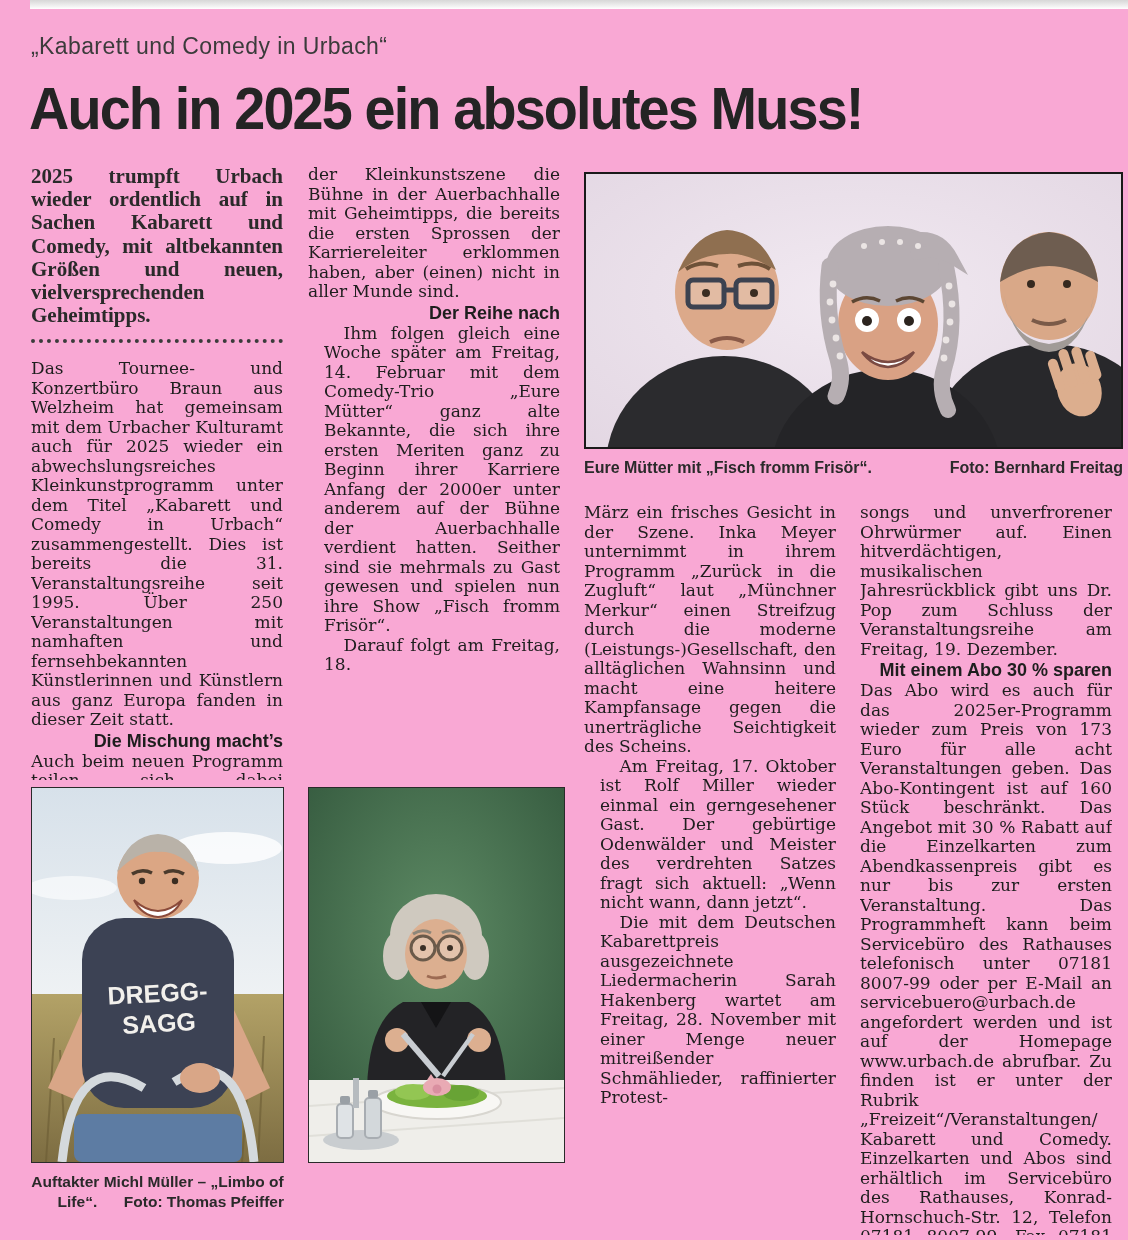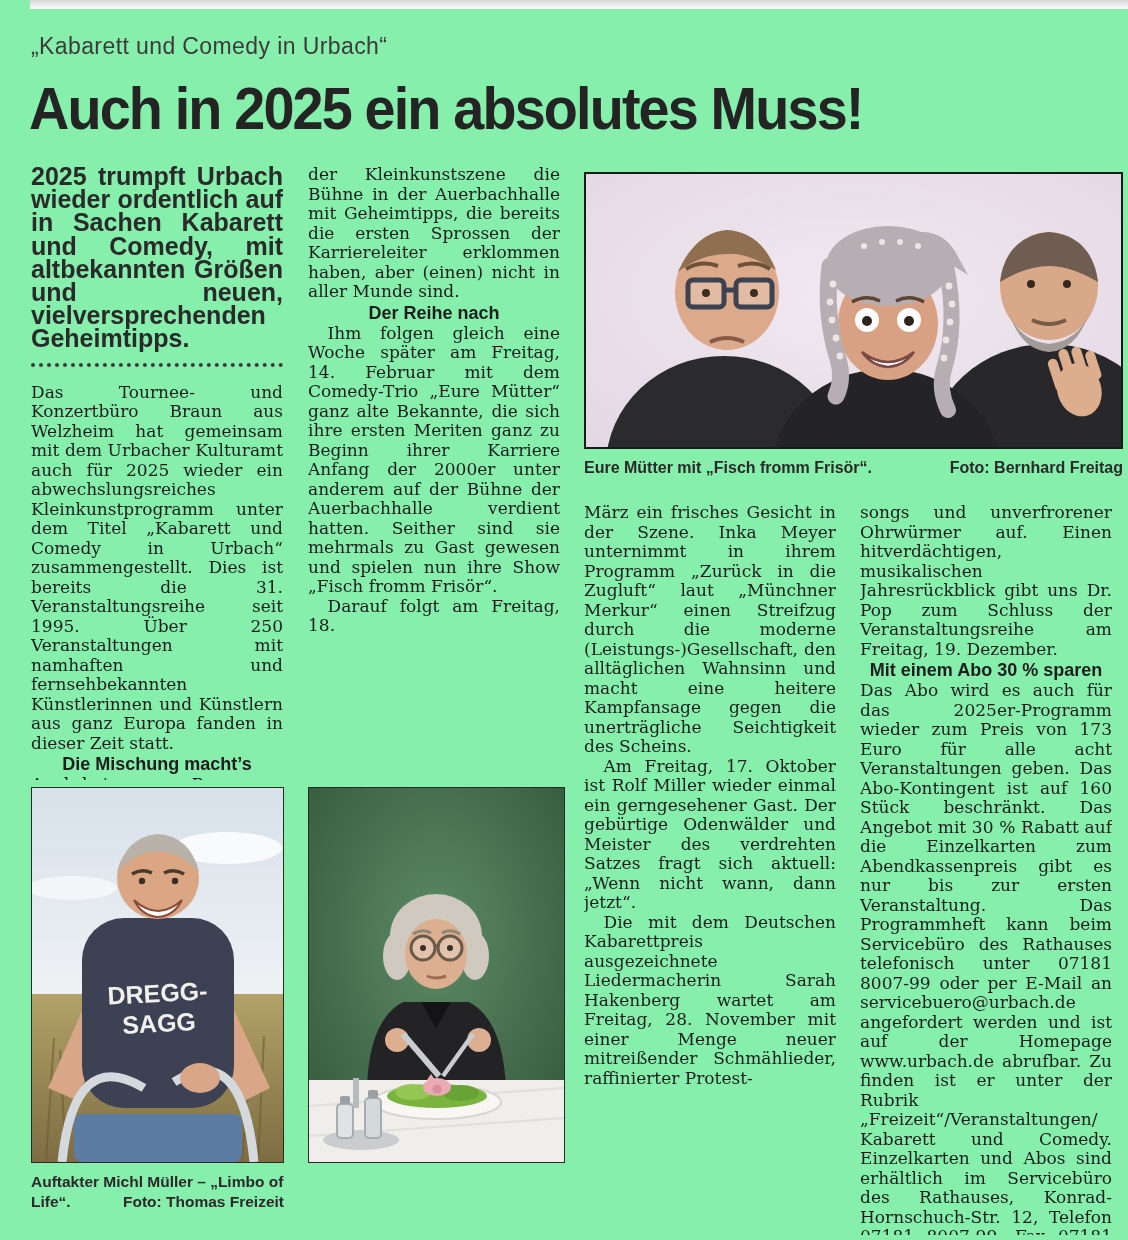--- a/index.html
+++ b/index.html
@@ -3,7 +3,7 @@
 <meta charset="utf-8">
 <style>
   html,body{margin:0;padding:0;background:#ffffff;}
-  .page{position:relative;width:1128px;height:1240px;background:#86efac;overflow:hidden;
+  .page{position:relative;width:1128px;height:1240px;background:#f9a8d4;overflow:hidden;
         font-family:"Liberation Sans",sans-serif;color:#1e1e1e;}
   .scan-edge{position:absolute;left:30px;top:0;width:1098px;height:9px;
              background:linear-gradient(to bottom,#d7d7d7,#f2f2f2 70%,#ffffff);}

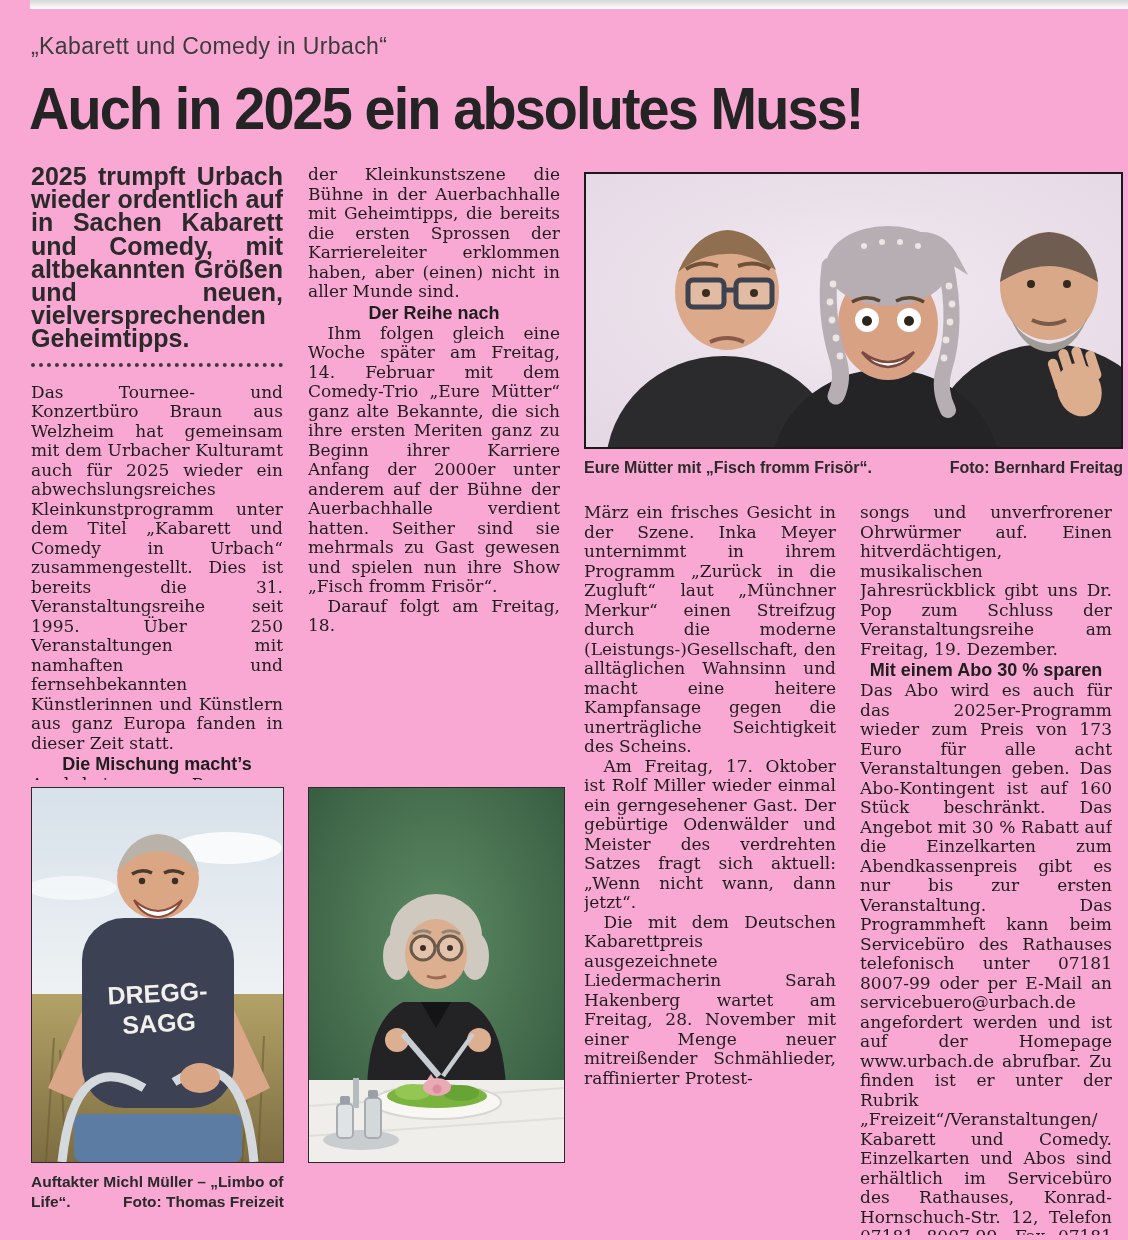--- a/index.html
+++ b/index.html
@@ -14,7 +14,7 @@
        line-height:19.5px;text-align:justify;hyphens:auto;color:#1e1e1e;overflow:hidden;}
   .col p{margin:0;}
   .col p.ind{text-indent:1.15em;}
-  .lead{font-family:Liberation Sans, sans-serif;font-weight:bold;font-size:25px;
+  .lead{font-family:Liberation Serif, serif;font-weight:bold;font-size:21px;
         line-height:23.2px;color:#2a2a2a;text-align:justify;margin:0;}
   .dotline{border-top:4px dotted #3b3b3b;margin:12px 0 16px 0;height:0;}
   .subhead{font-family:"Liberation Sans",sans-serif;font-weight:bold;font-size:18px;

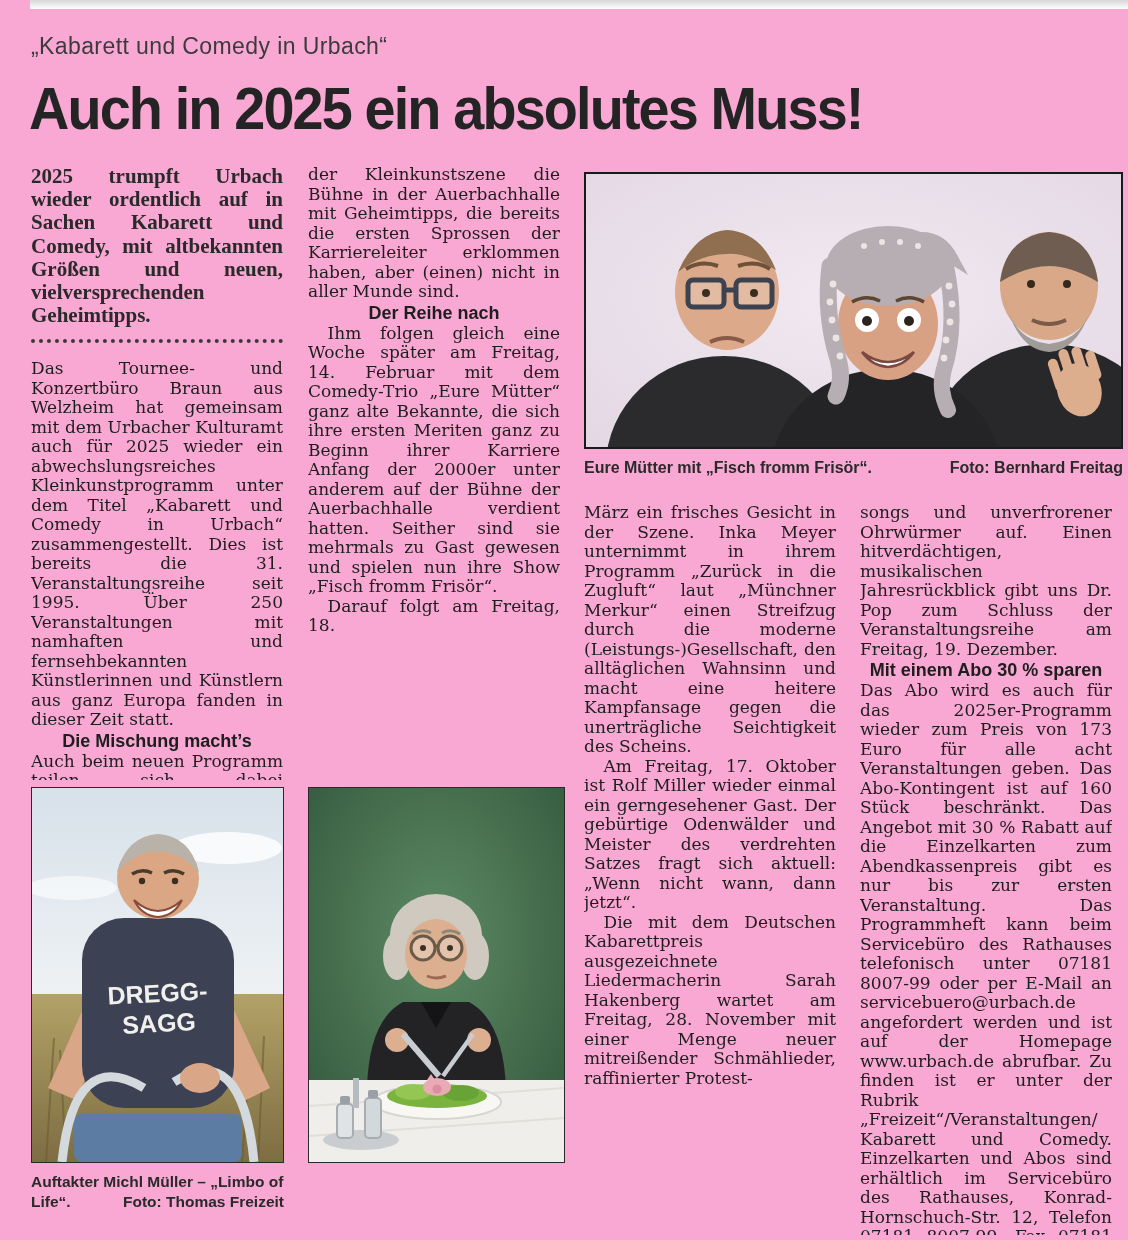--- a/index.html
+++ b/index.html
@@ -18,7 +18,7 @@
         line-height:23.2px;color:#2a2a2a;text-align:justify;margin:0;}
   .dotline{border-top:4px dotted #3b3b3b;margin:12px 0 16px 0;height:0;}
   .subhead{font-family:"Liberation Sans",sans-serif;font-weight:bold;font-size:18px;
-           line-height:22px;margin:15px 0 11px 0;color:#1e1e1e;text-align:center;text-indent:0;}
+           line-height:22px;margin:15px 0 11px 0;color:#1e1e1e;text-align:right;text-indent:0;}
   .photo{position:absolute;box-sizing:border-box;overflow:hidden;background:#ddd;}
   .photo svg{display:block;}
   .photo.big{left:584px;top:172px;width:539px;height:277px;border:2px solid #1a1a1a;}

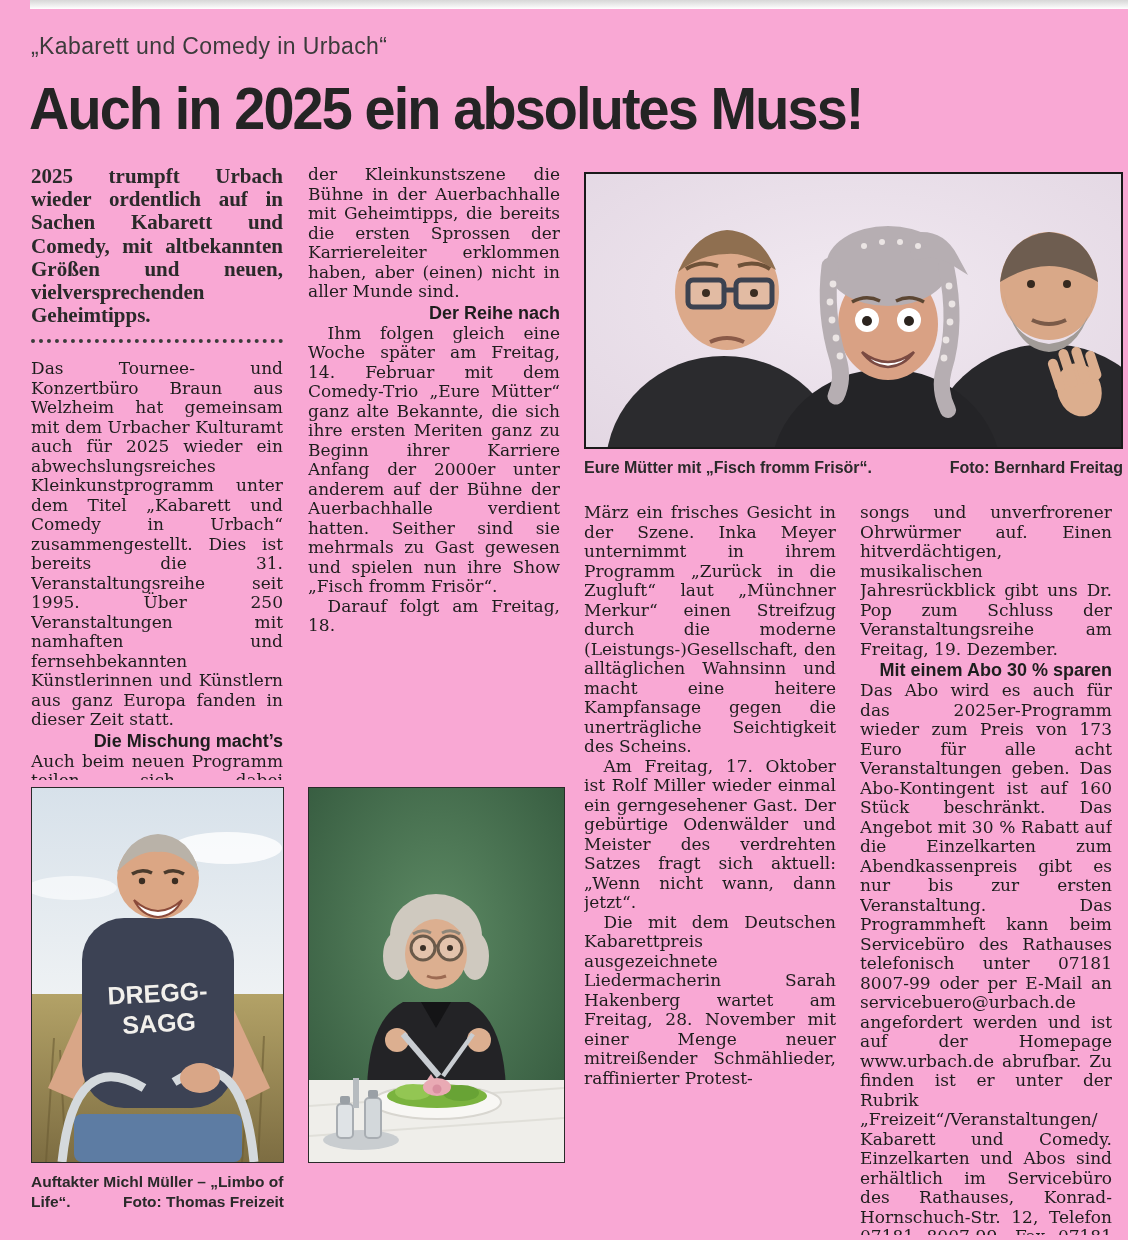--- a/index.html
+++ b/index.html
@@ -13,7 +13,7 @@
   .col{position:absolute;width:252px;font-family:"DejaVu Serif",serif;font-size:17px;
        line-height:19.5px;text-align:justify;hyphens:auto;color:#1e1e1e;overflow:hidden;}
   .col p{margin:0;}
-  .col p.ind{text-indent:1.15em;}
+  .col p.ind{text-indent:1.15em;margin-left:16px;}
   .lead{font-family:Liberation Serif, serif;font-weight:bold;font-size:21px;
         line-height:23.2px;color:#2a2a2a;text-align:justify;margin:0;}
   .dotline{border-top:4px dotted #3b3b3b;margin:12px 0 16px 0;height:0;}

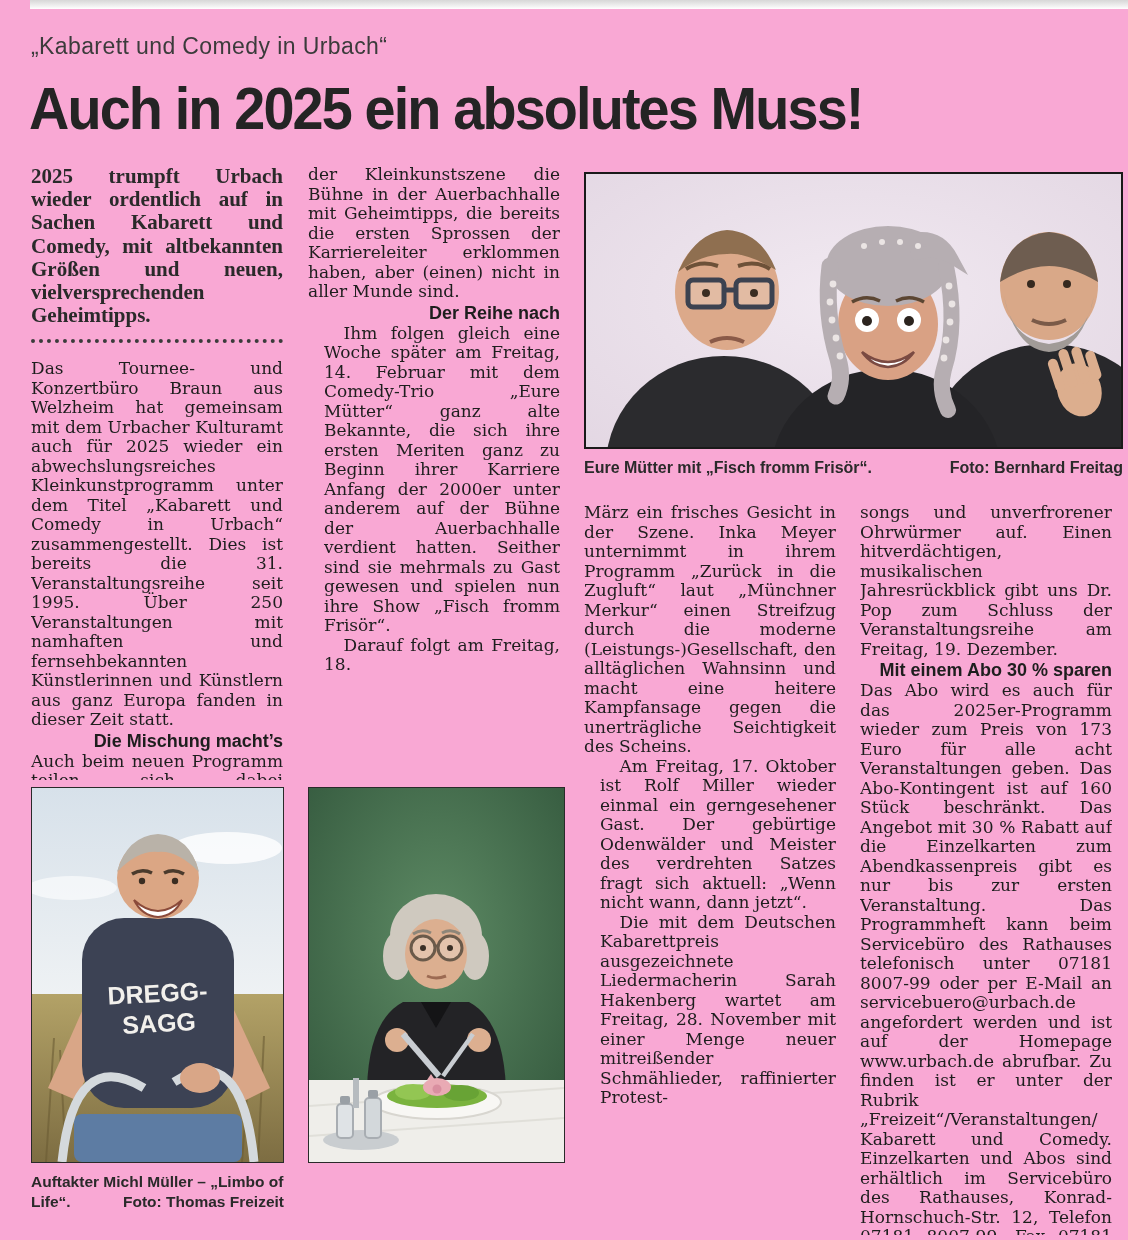--- a/index.html
+++ b/index.html
@@ -25,7 +25,7 @@
   .photo.michl{left:31px;top:787px;width:253px;height:376px;border:1px solid #2a2a2a;}
   .photo.paetz{left:308px;top:787px;width:257px;height:376px;border:1px solid #2a2a2a;}
   .caption{position:absolute;font-family:"Liberation Sans",sans-serif;font-weight:bold;
-           font-size:15.5px;line-height:20px;color:#2a2a2a;overflow:hidden;text-align:left;}
+           font-size:15.5px;line-height:20px;color:#2a2a2a;overflow:hidden;text-align:center;}
   .caption .credit{float:right;}
   .caption.big{left:584px;top:458px;width:539px;display:flex;justify-content:space-between;font-size:16px;}
   .caption.michl{left:31px;top:1172px;width:253px;}

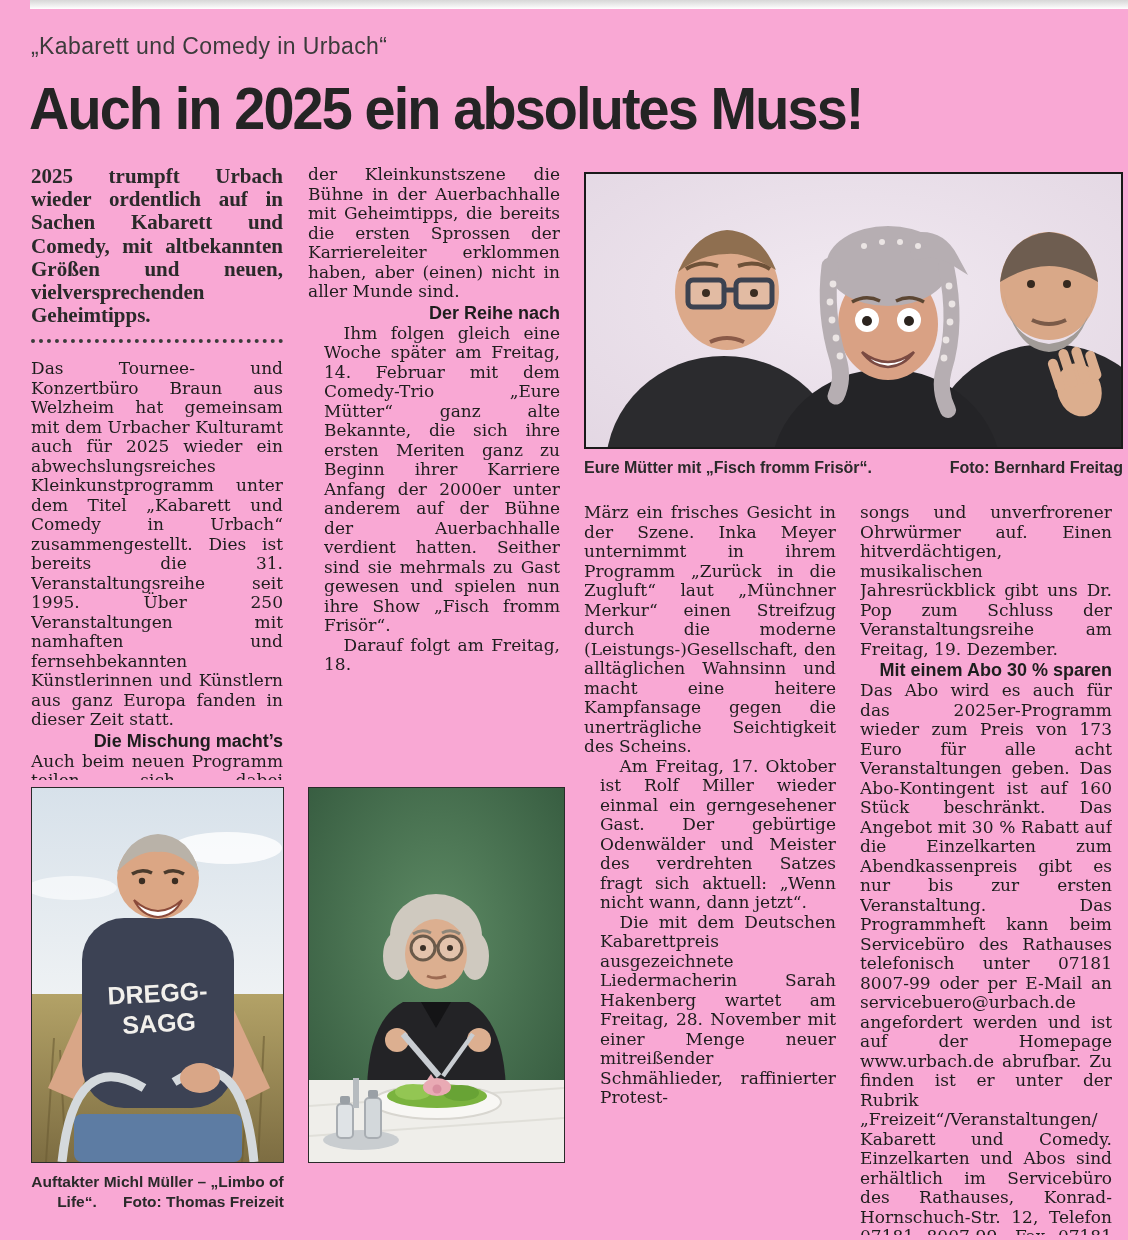--- a/index.html
+++ b/index.html
@@ -198,7 +198,7 @@
   </div>
   <div class="caption michl">
     <span>Auftakter Michl Müller – „Limbo of Life“.</span>
-    <span class="credit">Foto: Thomas Freizeit</span>
+    <span class="credit">Foto: Thomas Pfeiffer</span>
   </div>
 
   <div class="photo paetz">

